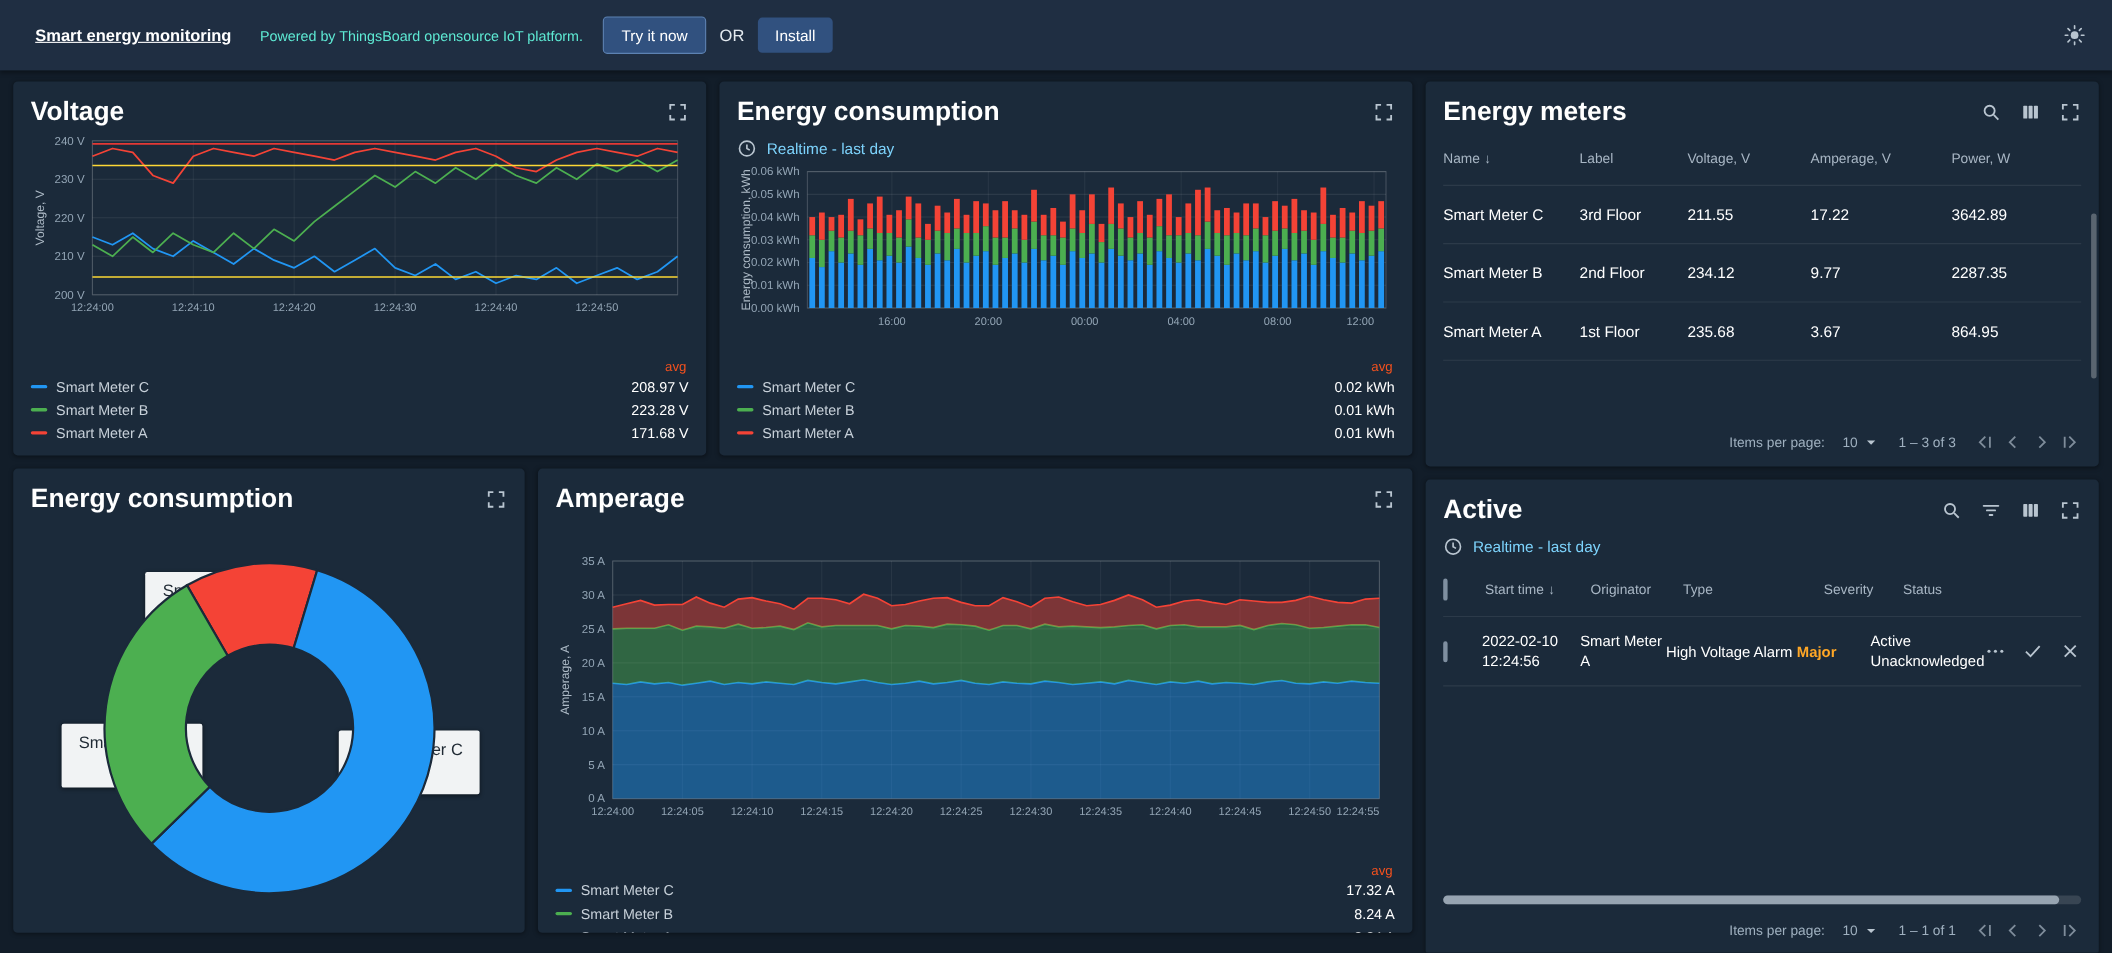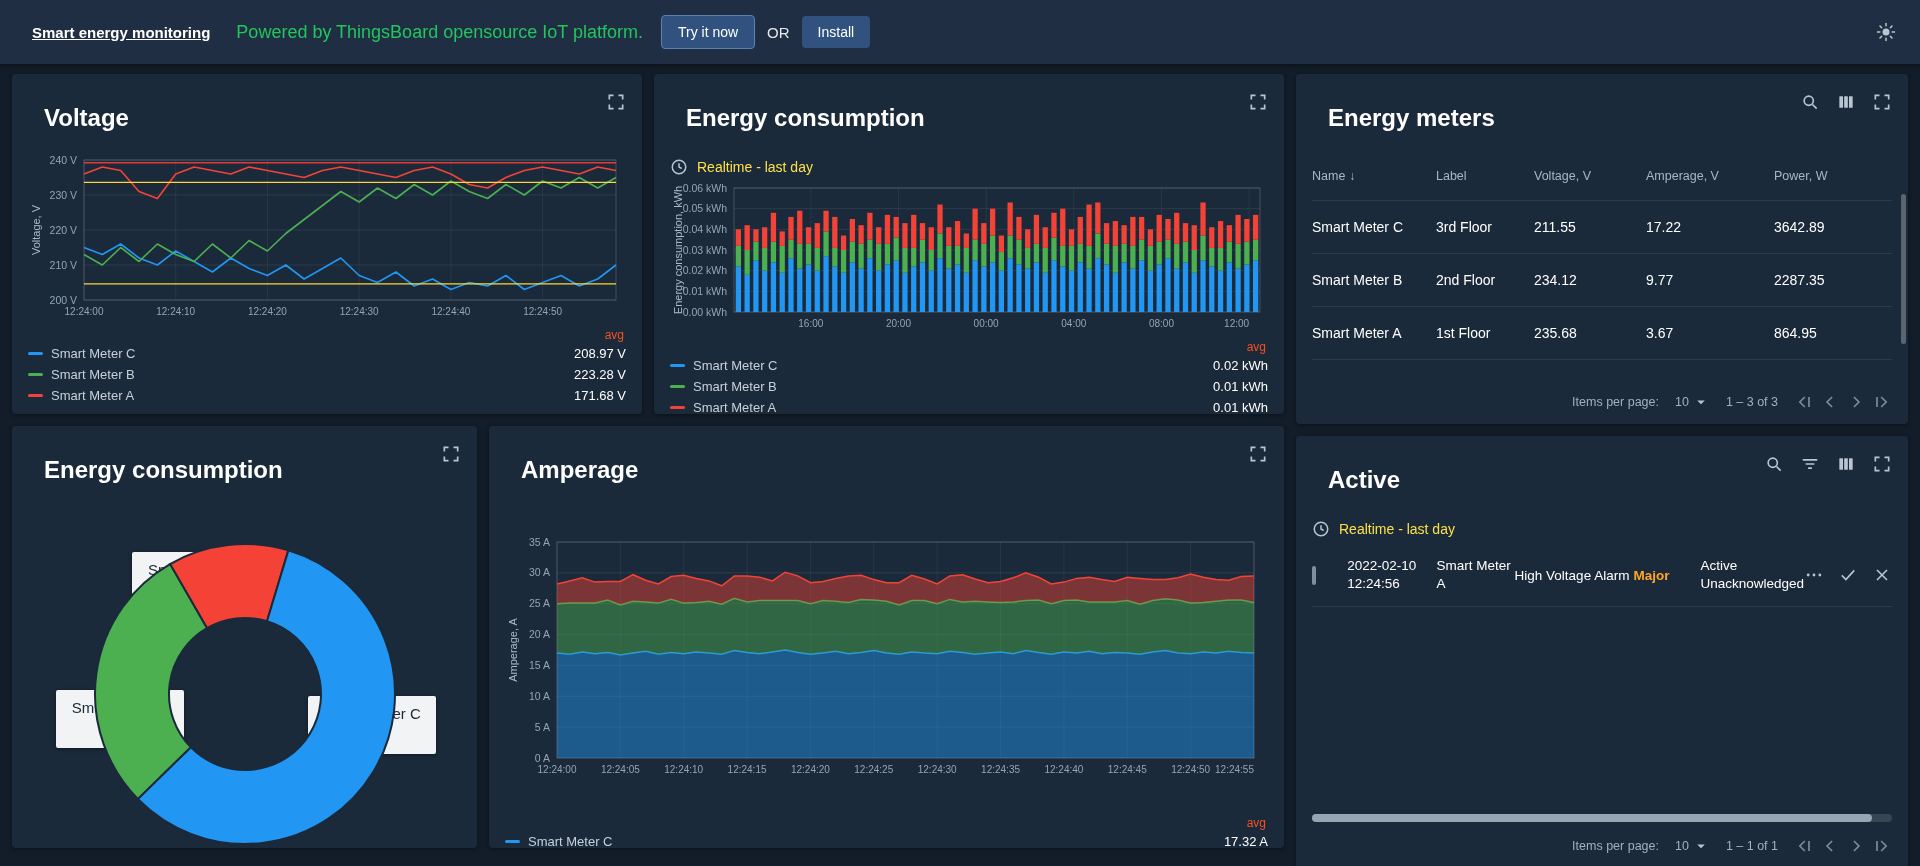--- a/index.html
+++ b/index.html
@@ -13,7 +13,7 @@
   header{height:64px;background:#1f2e42;display:flex;align-items:center;
     padding:0 24px;box-shadow:0 2px 4px rgba(0,0,0,.35);}
   .app-title{font-size:15px;font-weight:700;margin:0 26px 0 8px;text-decoration:underline;}
-  .subtitle{font-size:18px;color:#22c55e;margin-right:18px;}
+  .subtitle{font-size:13px;color:#5eead4;margin-right:18px;}
   .btn{border:none;border-radius:4px;background:#31517f;color:#fff;font-size:14px;
     padding:8px 16px;cursor:pointer;font-family:inherit;}
   .btn-try{border:1px solid #5d82b2;}

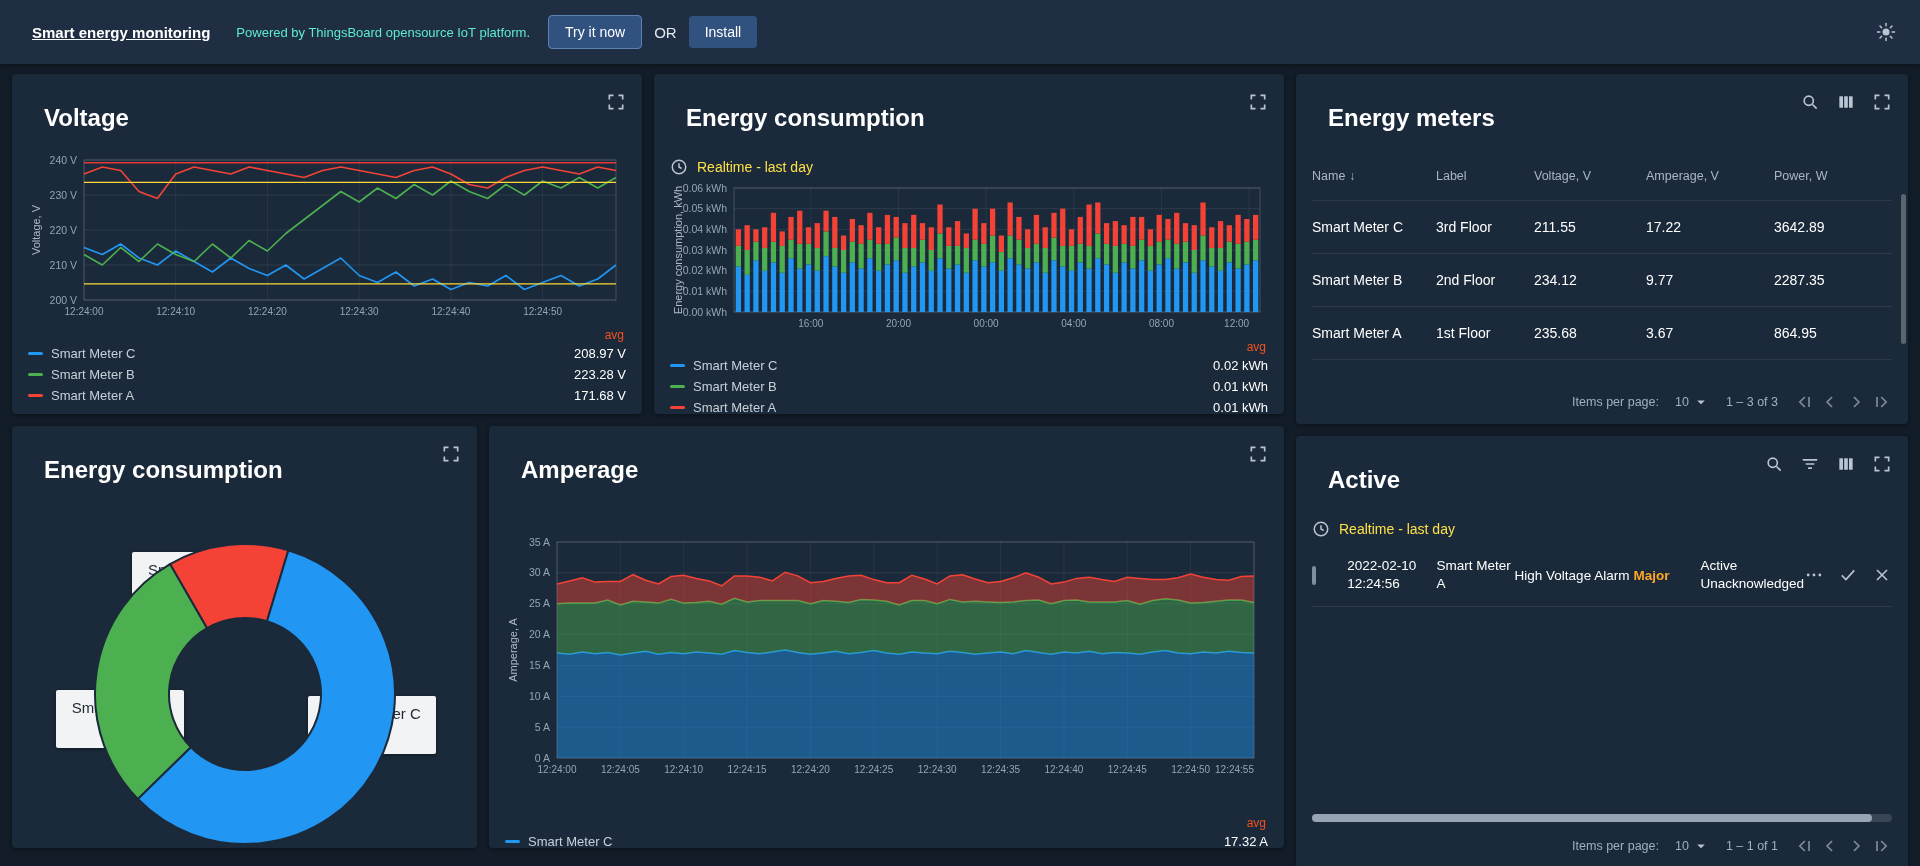--- a/index.html
+++ b/index.html
@@ -30,7 +30,7 @@
   .card{background:#1b2a3a;border-radius:4px;box-shadow:0 1px 4px rgba(0,0,0,.4);
     display:flex;flex-direction:column;padding:0 16px 10px;position:relative;overflow:hidden;}
   .card-head{display:flex;align-items:flex-start;justify-content:space-between;padding:14px 0 4px;}
-  .card-head h2{margin:16px;font-size:24px;font-weight:700;}
+  .card-head h2{margin:0;font-size:24px;font-weight:700;}
   .head-icons{display:flex;gap:16px;align-items:center;margin-top:4px;}
 
   .w-voltage{width:630px;}

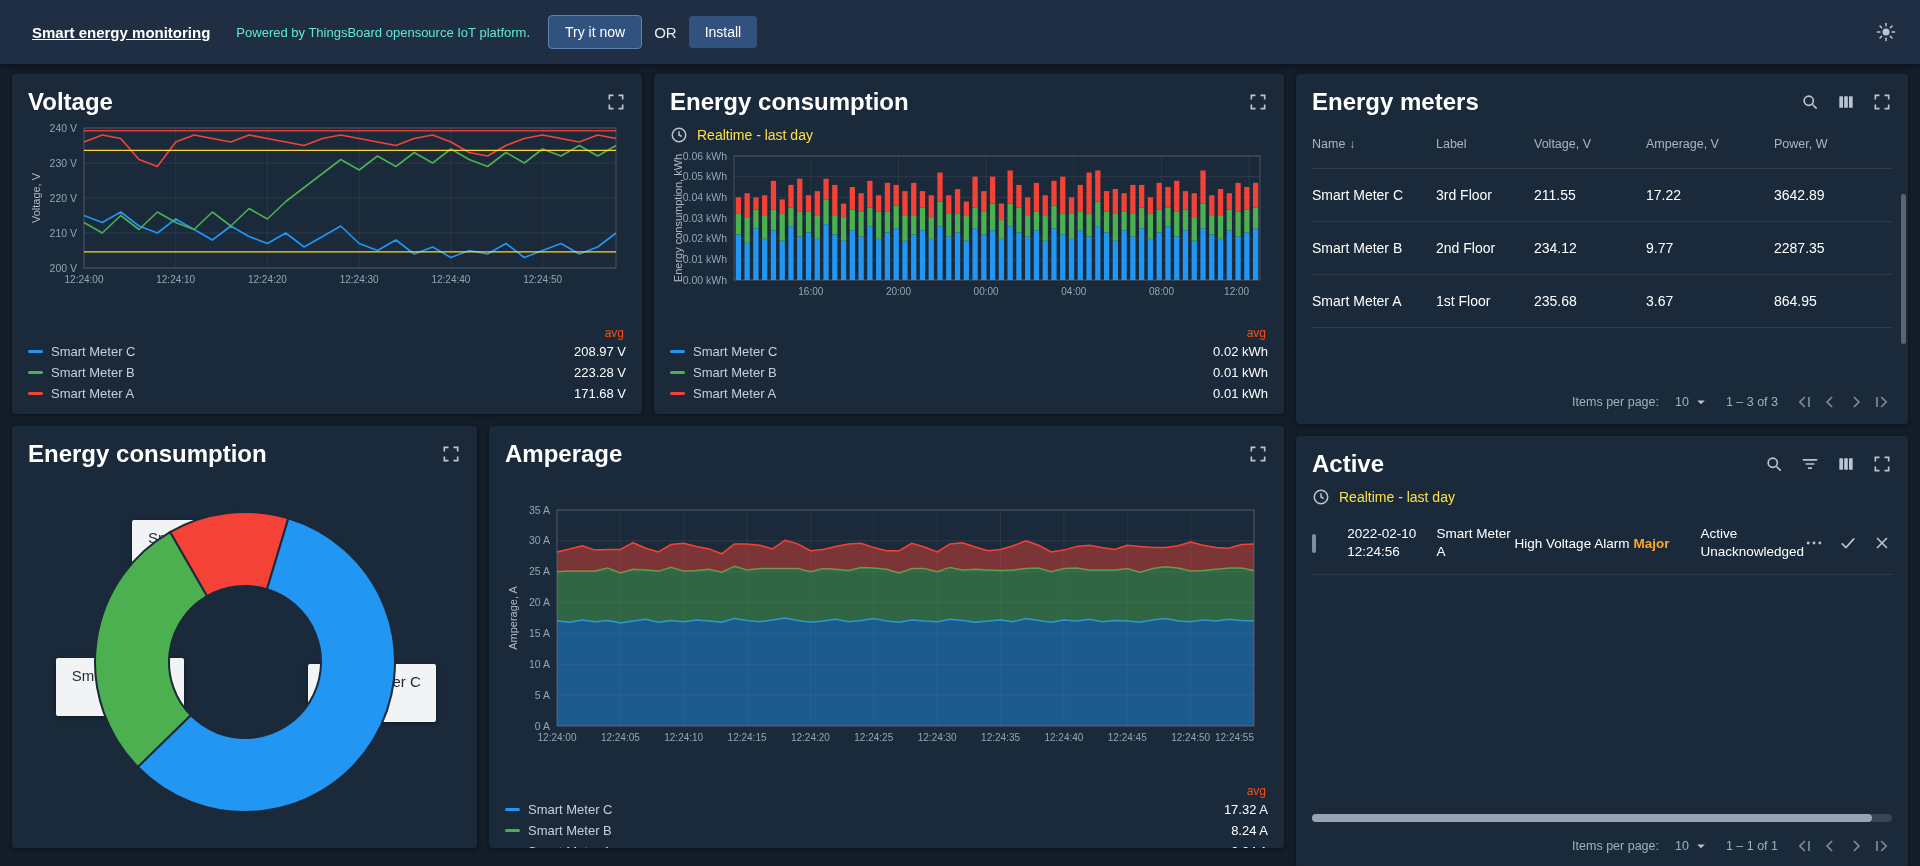--- a/index.html
+++ b/index.html
@@ -42,7 +42,7 @@
   .h-alarms{height:422px;}
 
   .chart-host{line-height:0;}
-  .sub-row{display:flex;align-items:center;gap:9px;color:#fde047;font-size:14px;padding:6px 0 6px;}
+  .sub-row{display:flex;align-items:center;gap:9px;color:#7dd3fc;font-size:14px;padding:6px 0 6px;}
 
   
   .legend{margin-top:auto;padding-top:4px;}

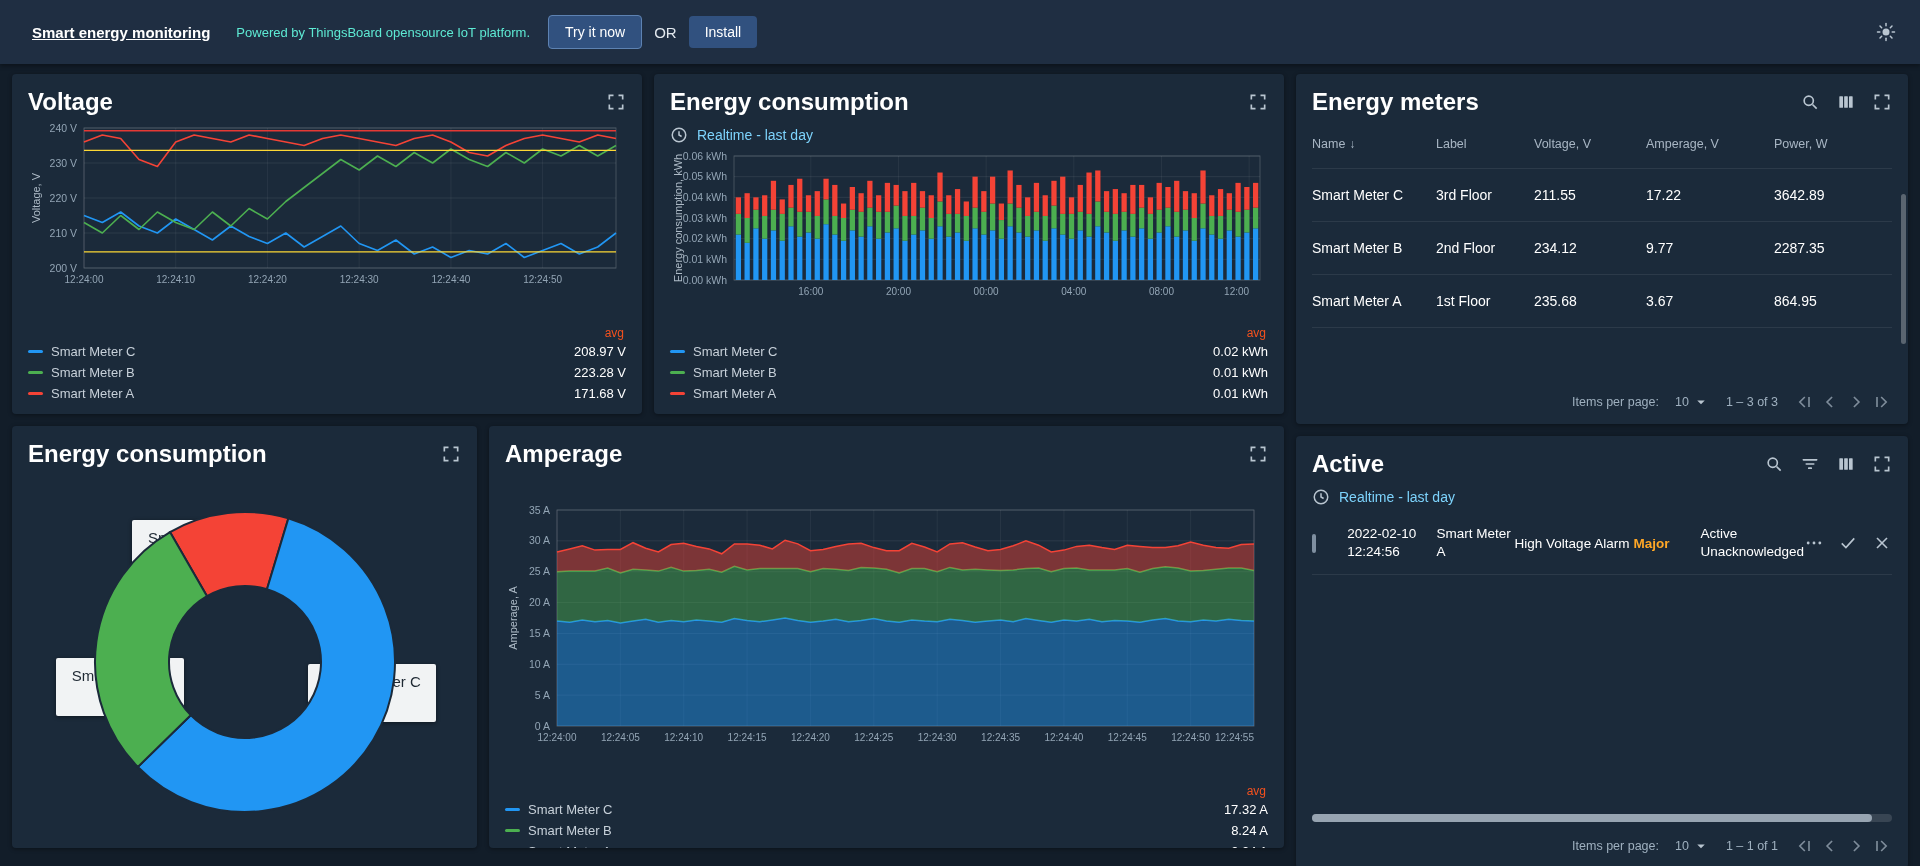--- a/index.html
+++ b/index.html
@@ -702,6 +702,15 @@
         </span>
         <span>Realtime - last day</span>
       </div>
+      <div class="trow thead">
+        <span class="c-check"><span class="checkbox"></span></span>
+        <span class="th c-time"><span>Start time</span><span class="sort-arrow">↓</span></span>
+        <span class="th c-orig">Originator</span>
+        <span class="th c-type">Type</span>
+        <span class="th c-sev">Severity</span>
+        <span class="th c-status">Status</span>
+        <span class="c-actions"></span>
+      </div>
       <div class="trow a-row">
         <span class="c-check"><span class="checkbox"></span></span>
         <span class="c-time two-line">

